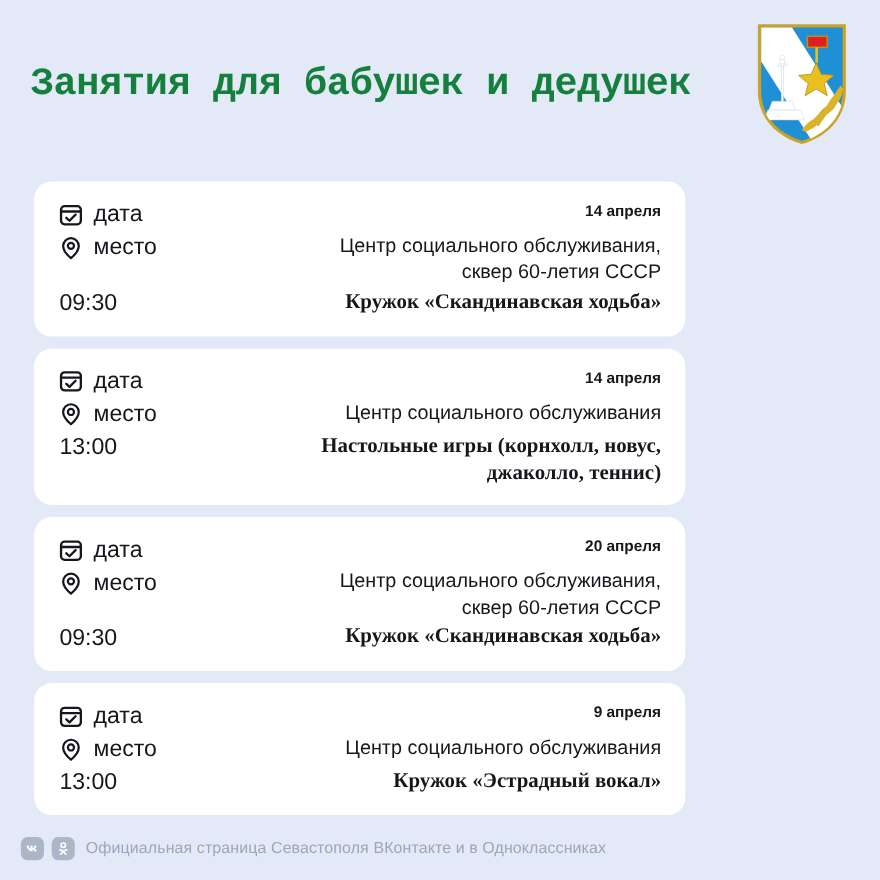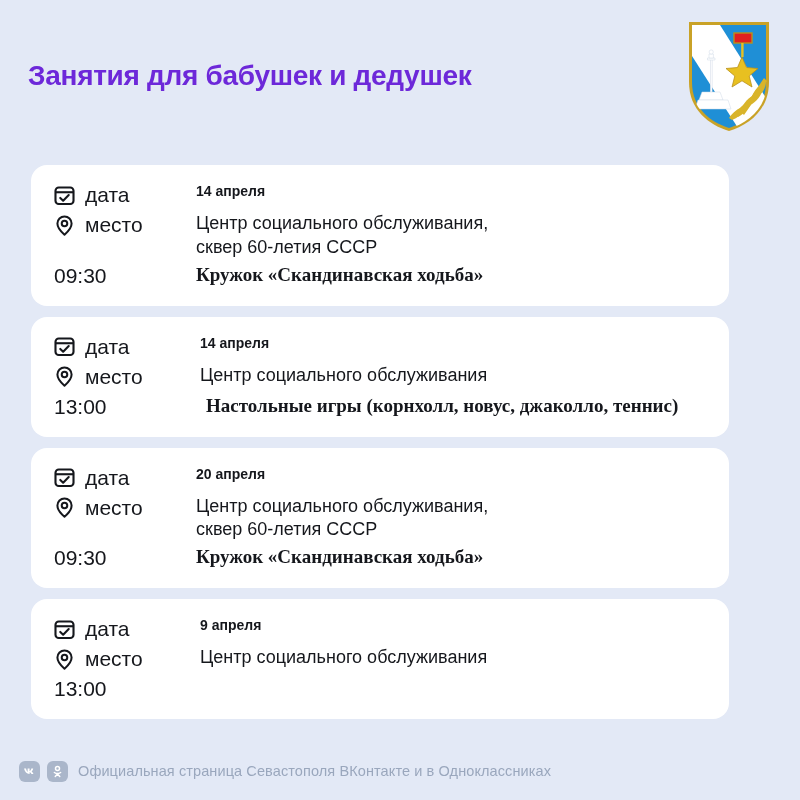--- a/index.html
+++ b/index.html
@@ -36,12 +36,13 @@
   }
 
   .page-title {
-    font-size: 28px;
+    font-size: 35px;
     font-weight: bold;
-    color: #6d28d9;
+    color: #15803d;
     letter-spacing: -0.3px;
     line-height: 1.15;
     max-width: 640px;
+    font-family: Liberation Mono, monospace;
   }
 
   .emblem {

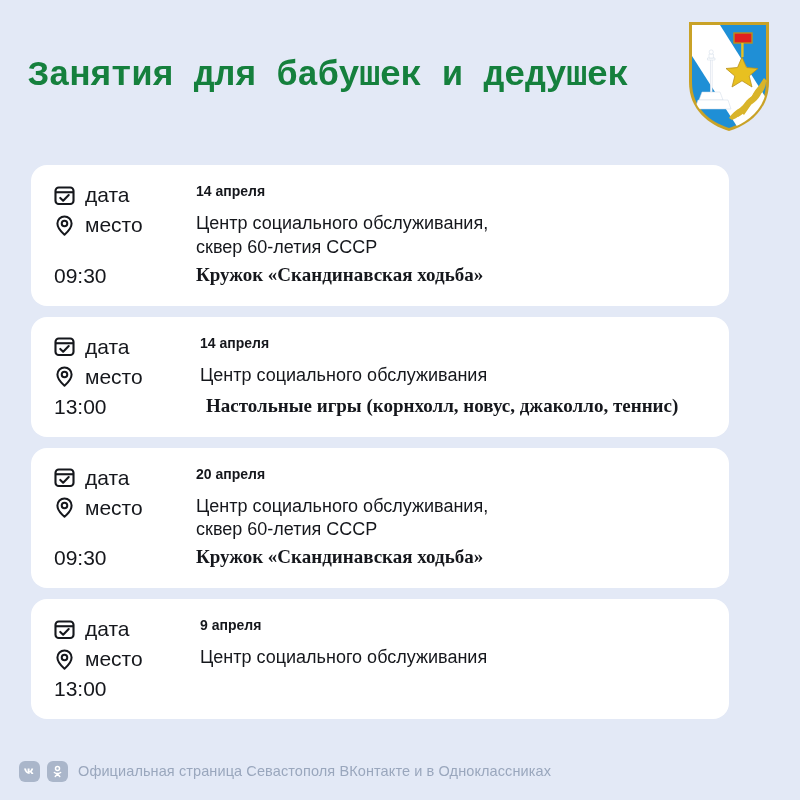--- a/index.html
+++ b/index.html
@@ -67,7 +67,8 @@
     background: #ffffff;
     border-radius: 16px;
     padding: 16px 22px 16px 22px;
-    width: 698px;
+    width: 592px;
+    text-align: right;
   }
 
   .row {

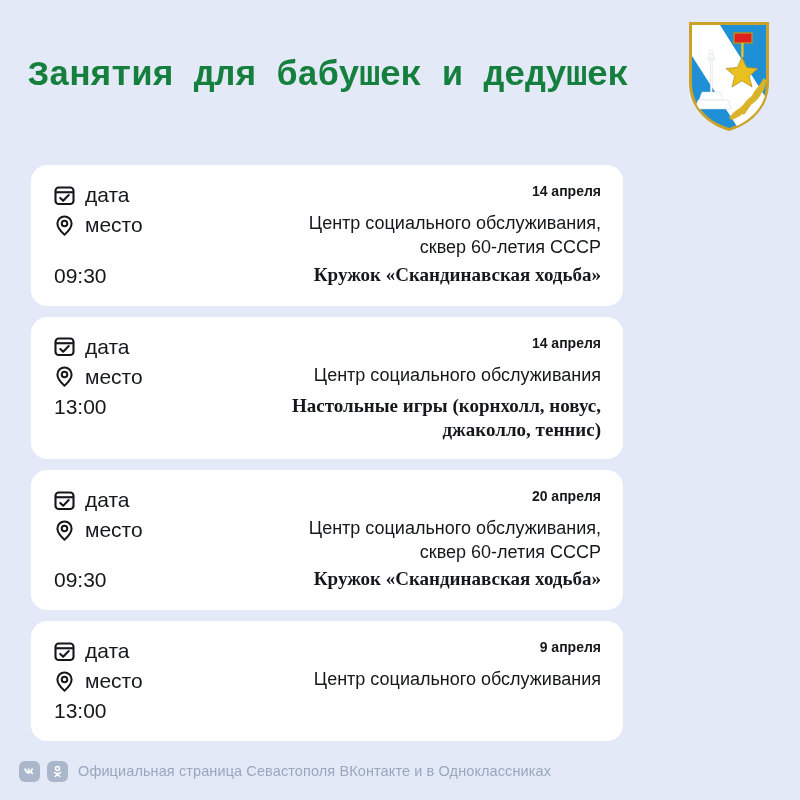--- a/index.html
+++ b/index.html
@@ -366,6 +366,9 @@
       <div class="row row-event">
         <div class="label-col">
           <span class="time-text">13:00</span>
+        </div>
+        <div class="value-col">
+          <div class="v-event">Кружок «Эстрадный вокал»</div>
         </div>
       </div>
     </div>

